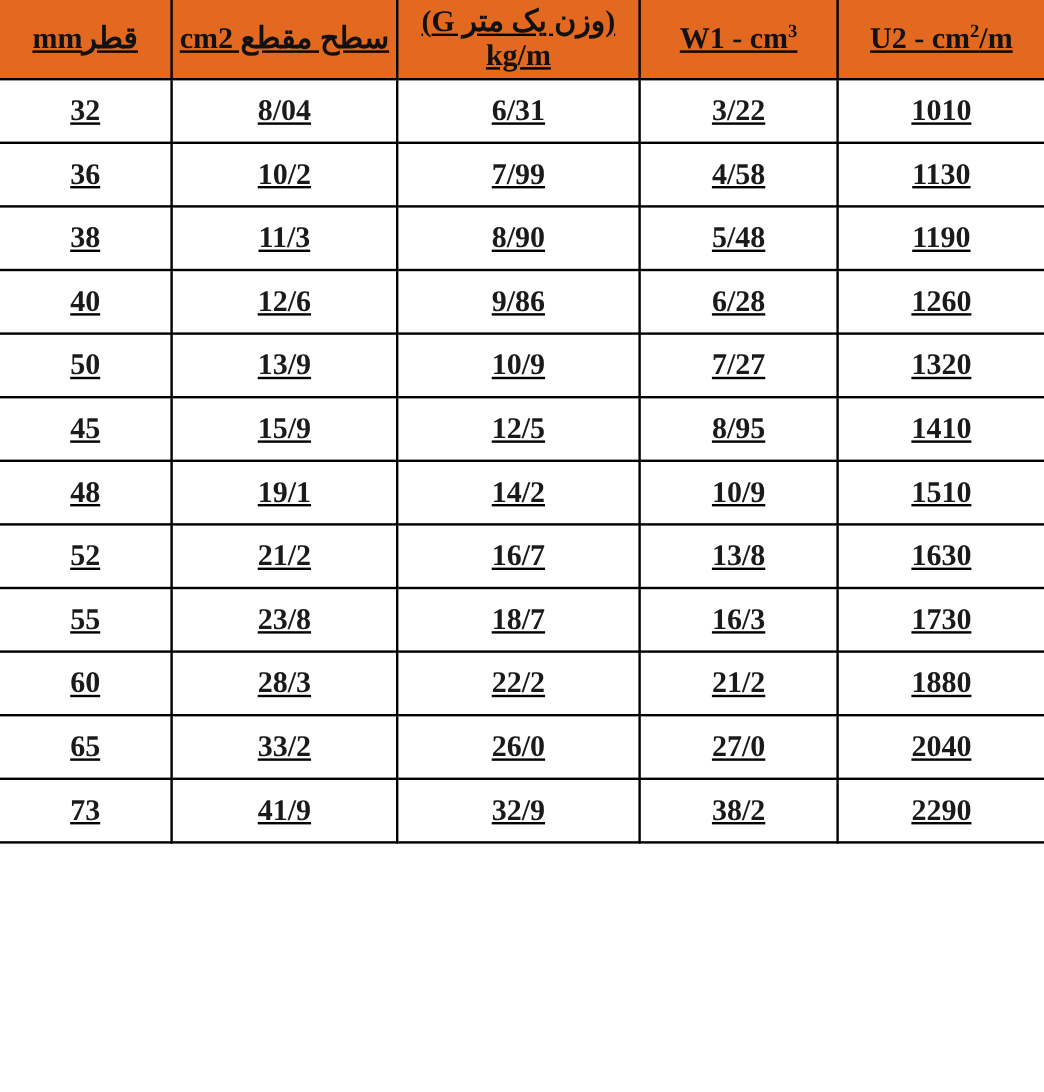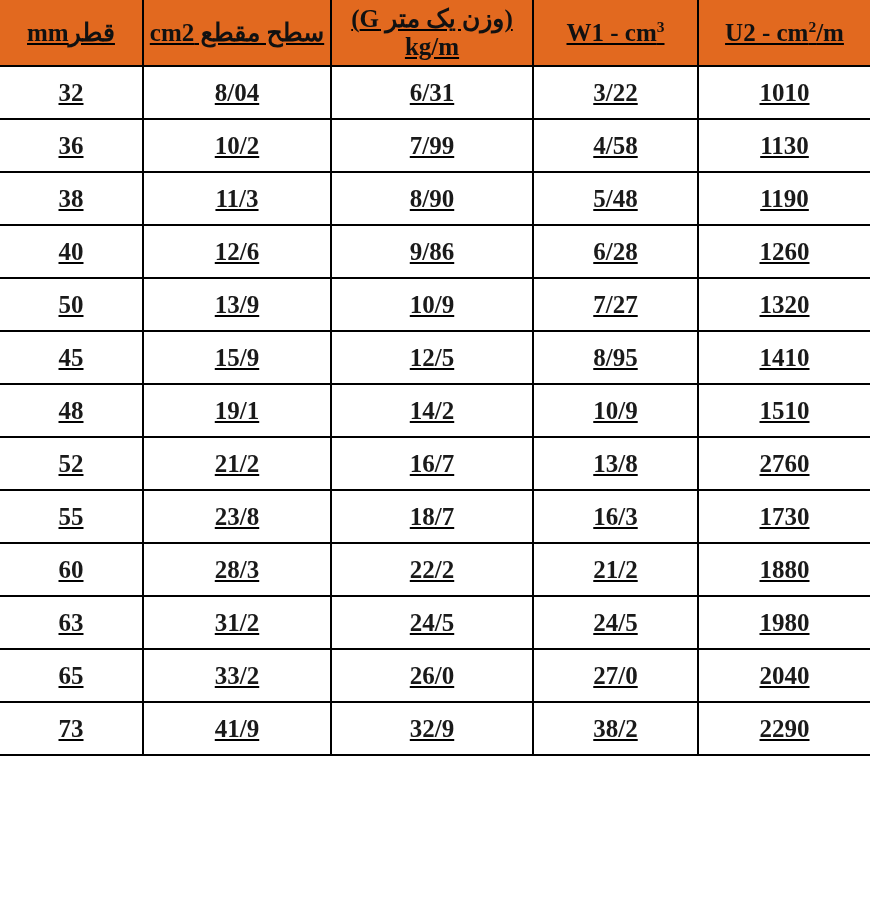--- a/index.html
+++ b/index.html
@@ -161,7 +161,7 @@
           <td>21/2</td>
           <td>16/7</td>
           <td>13/8</td>
-          <td>2760</td>
+          <td>1630</td>
         </tr>
         <tr>
           <td>55</td>

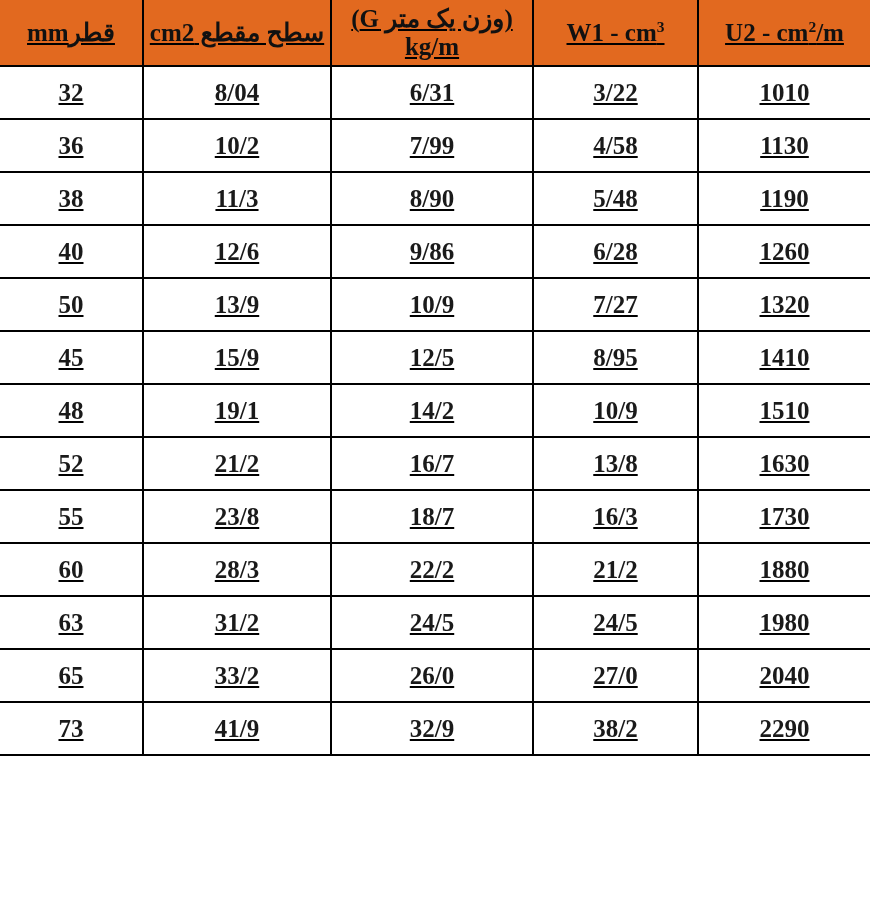--- a/index.html
+++ b/index.html
@@ -178,13 +178,6 @@
           <td>1880</td>
         </tr>
         <tr>
-          <td>63</td>
-          <td>31/2</td>
-          <td>24/5</td>
-          <td>24/5</td>
-          <td>1980</td>
-        </tr>
-        <tr>
           <td>65</td>
           <td>33/2</td>
           <td>26/0</td>

